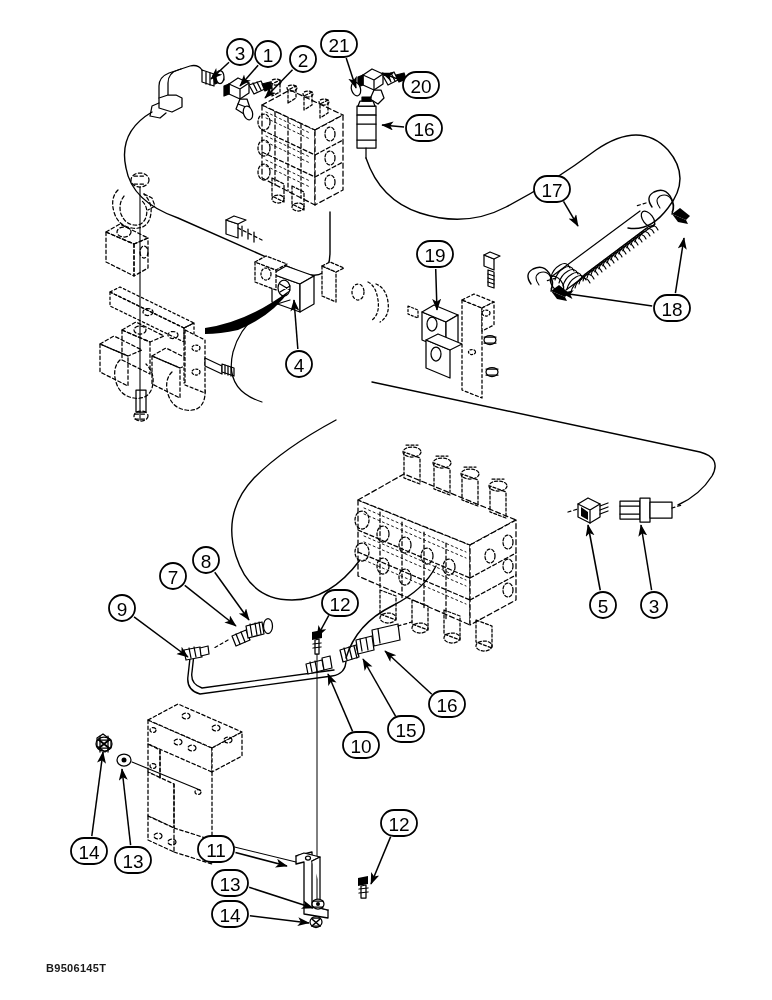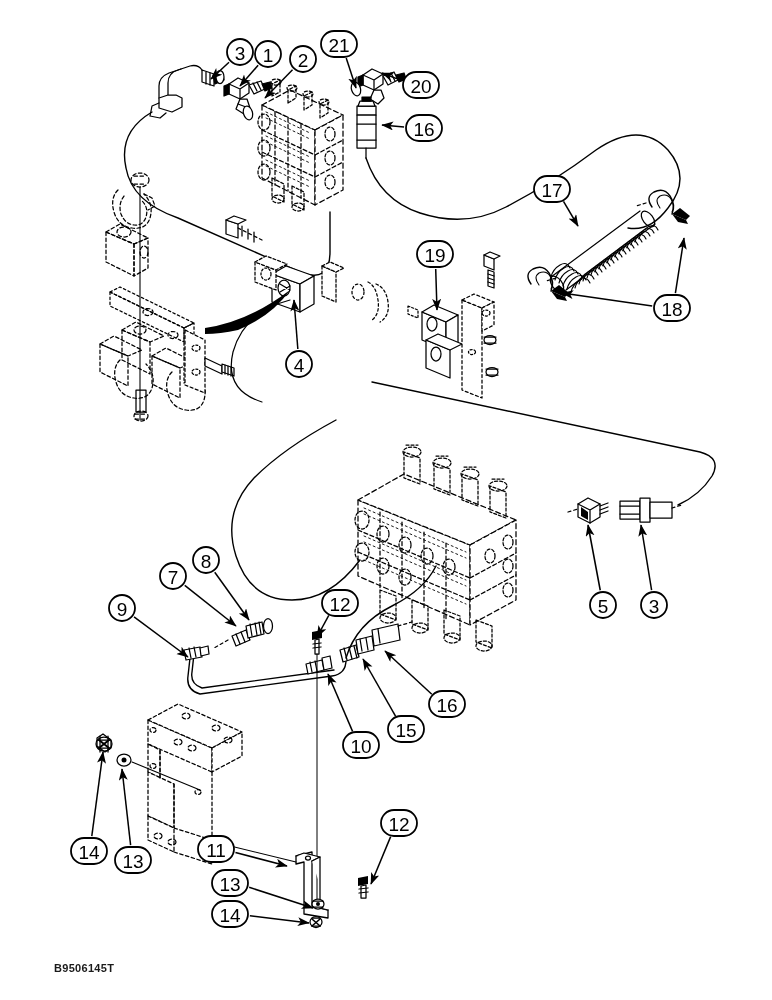--- a/index.html
+++ b/index.html
@@ -8,7 +8,7 @@
   #stage{position:relative;width:772px;height:1000px;overflow:hidden;background:#fff;}
   #art{position:absolute;left:0;top:0;width:772px;height:1000px;}
   .callout-text{font-family:"Liberation Sans",sans-serif;font-size:19px;font-weight:400;fill:#000;text-anchor:middle;dominant-baseline:central;letter-spacing:0px;}
-  .fig-caption{position:absolute;left:54px;top:962px;font-family:"Liberation Sans",sans-serif;font-size:11px;font-weight:bold;color:#1a1a1a;letter-spacing:0.3px;}
+  .fig-caption{position:absolute;left:46px;top:962px;font-family:"Liberation Sans",sans-serif;font-size:11px;font-weight:bold;color:#1a1a1a;letter-spacing:0.3px;}
 </style>
 </head>
 <body>

